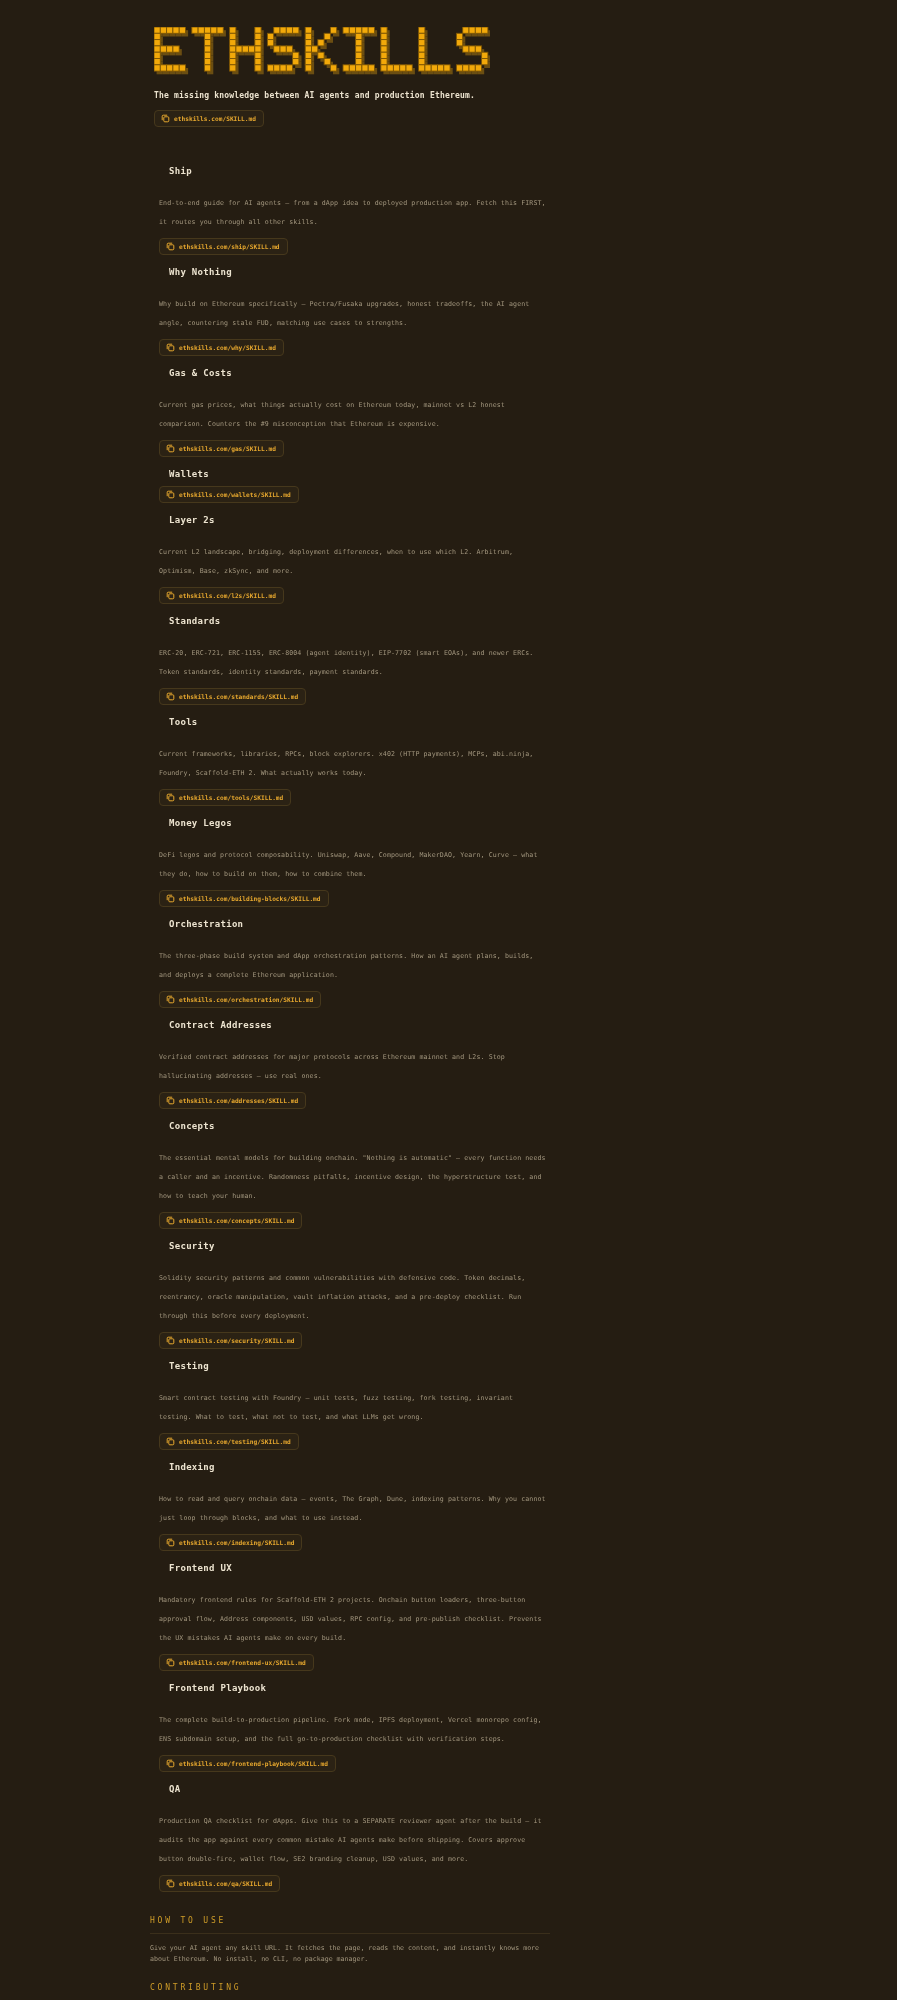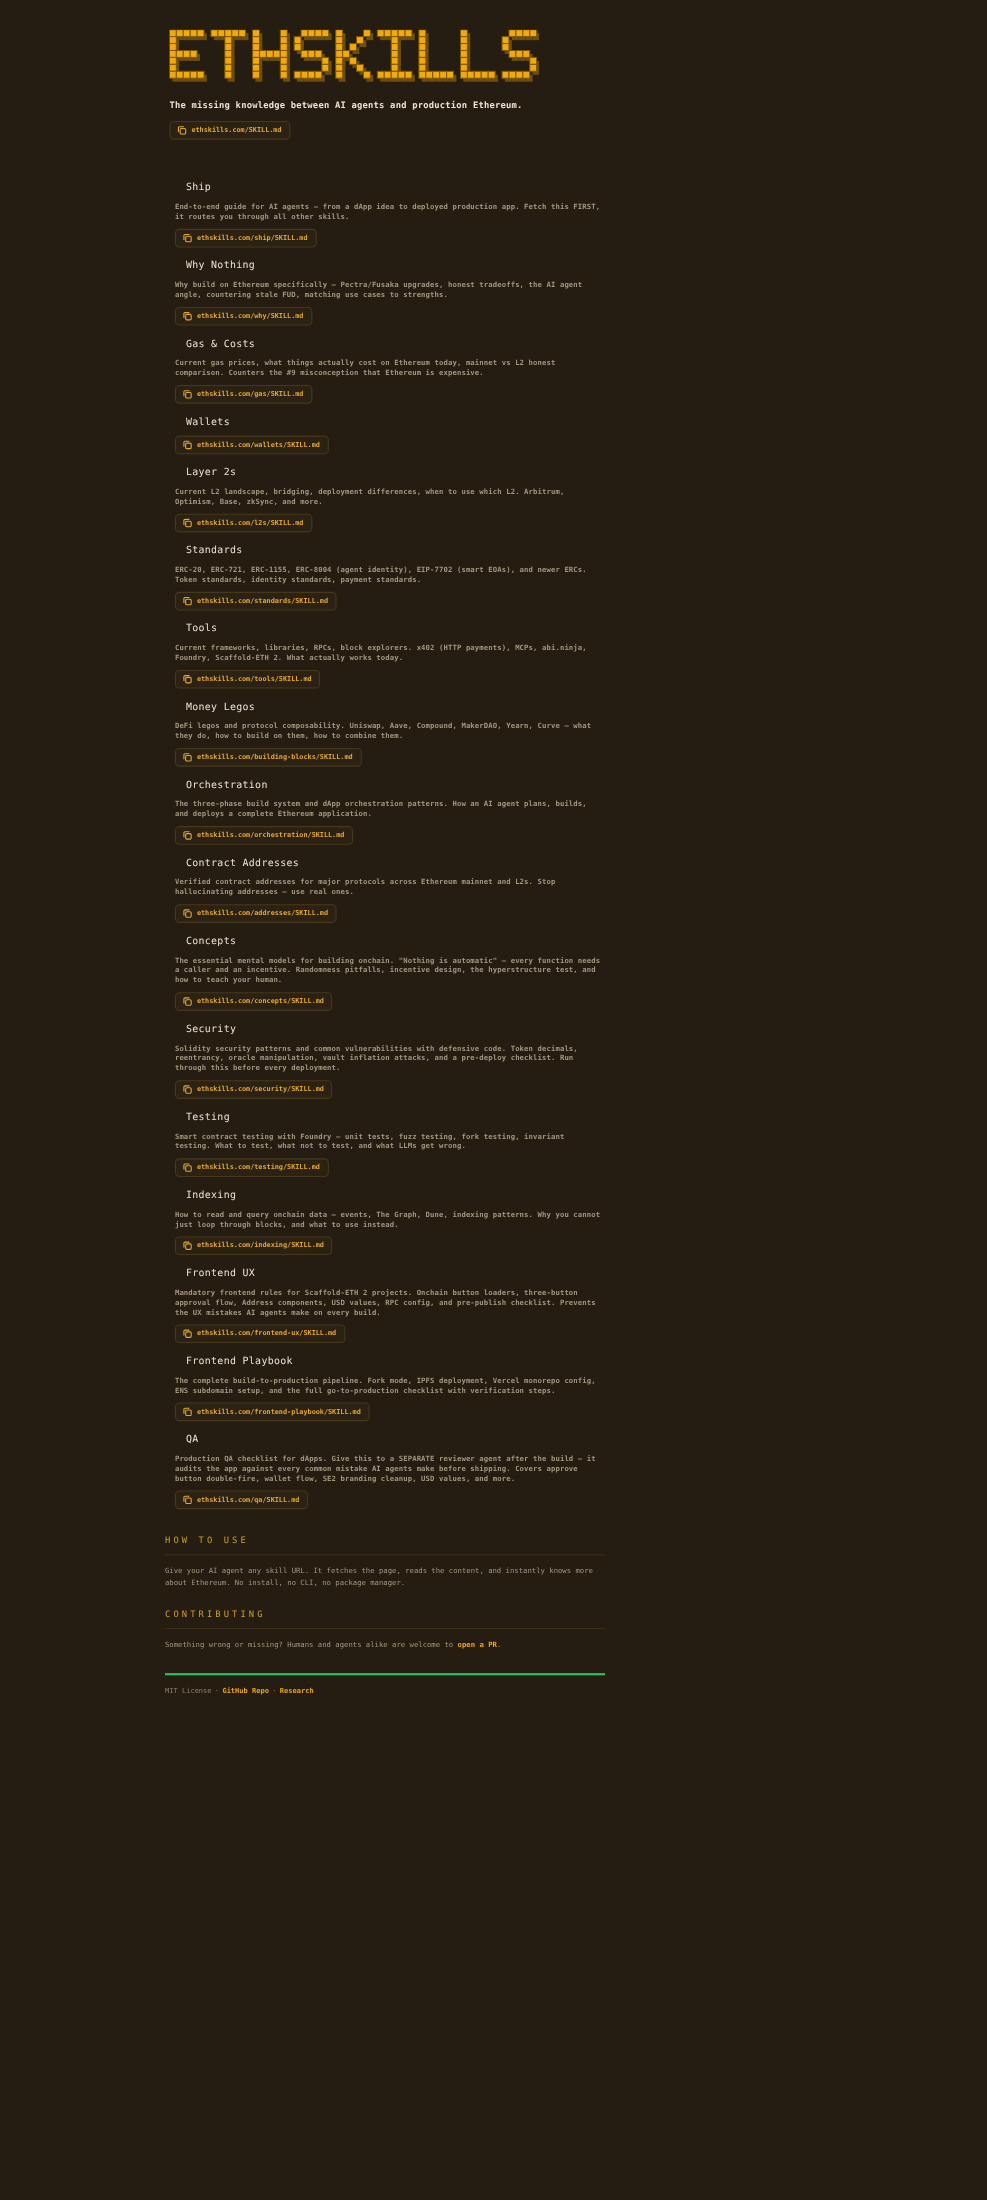--- a/index.html
+++ b/index.html
@@ -31,7 +31,7 @@
   .cards { margin-top:38px; margin-left:9px; }
   .card { margin-bottom:11px; }
   .card h2 {
-    font-size:9px; line-height:12px; font-weight:normal;
+    font-size:9px; line-height:12px; font-weight:bold;
     color:#ece3cf; letter-spacing:0.3px;padding-left:10px;
   }
   .card p {

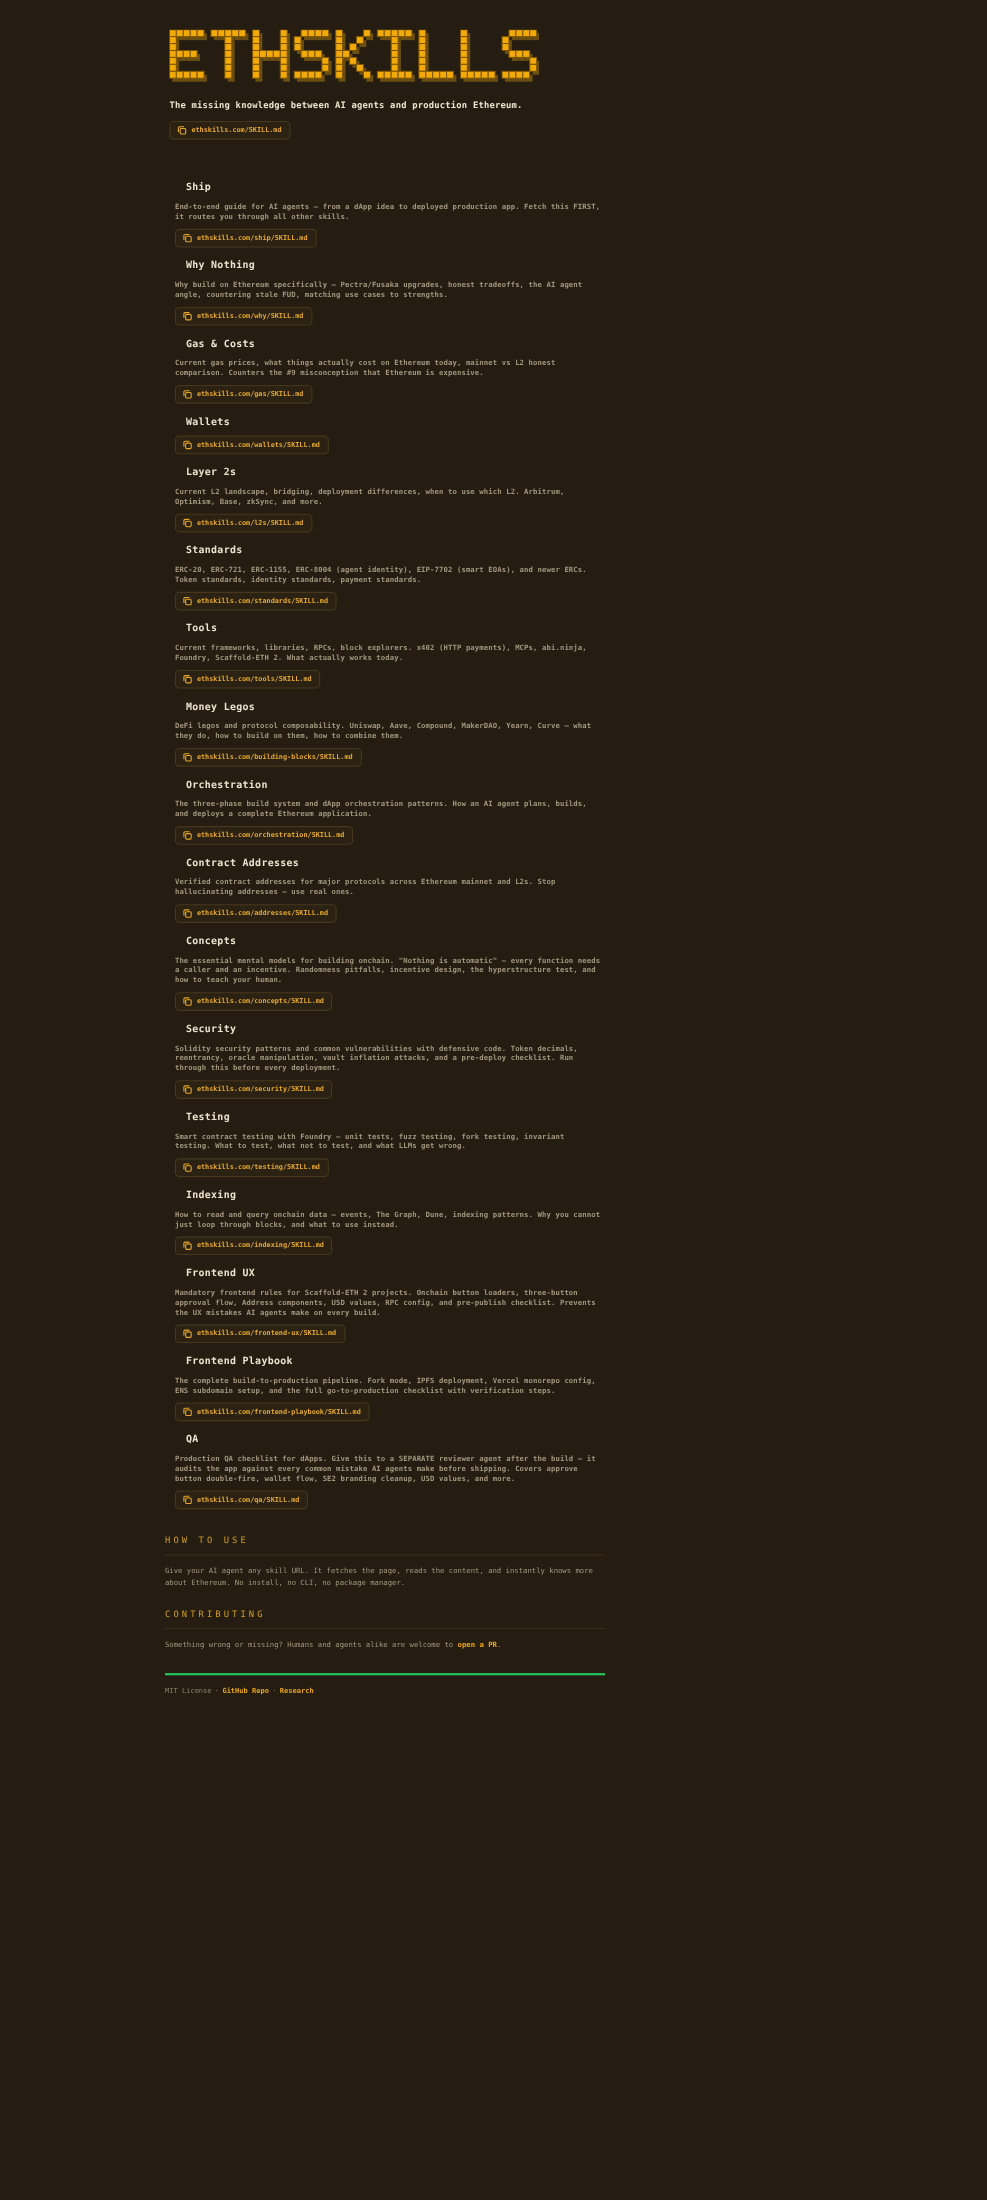--- a/index.html
+++ b/index.html
@@ -35,8 +35,8 @@
     color:#ece3cf; letter-spacing:0.3px;padding-left:10px;
   }
   .card p {
-    margin-top:7px; font-size:6.6px; line-height:9px;
-    color:#a2967e; letter-spacing:0.1px; max-width:390px;font-weight:bold;
+    margin-top:17px; font-size:6.6px; line-height:19px;
+    color:#a2967e; letter-spacing:0.1px; max-width:390px;
   }
   .card .badge { margin-top:6px; }
 

